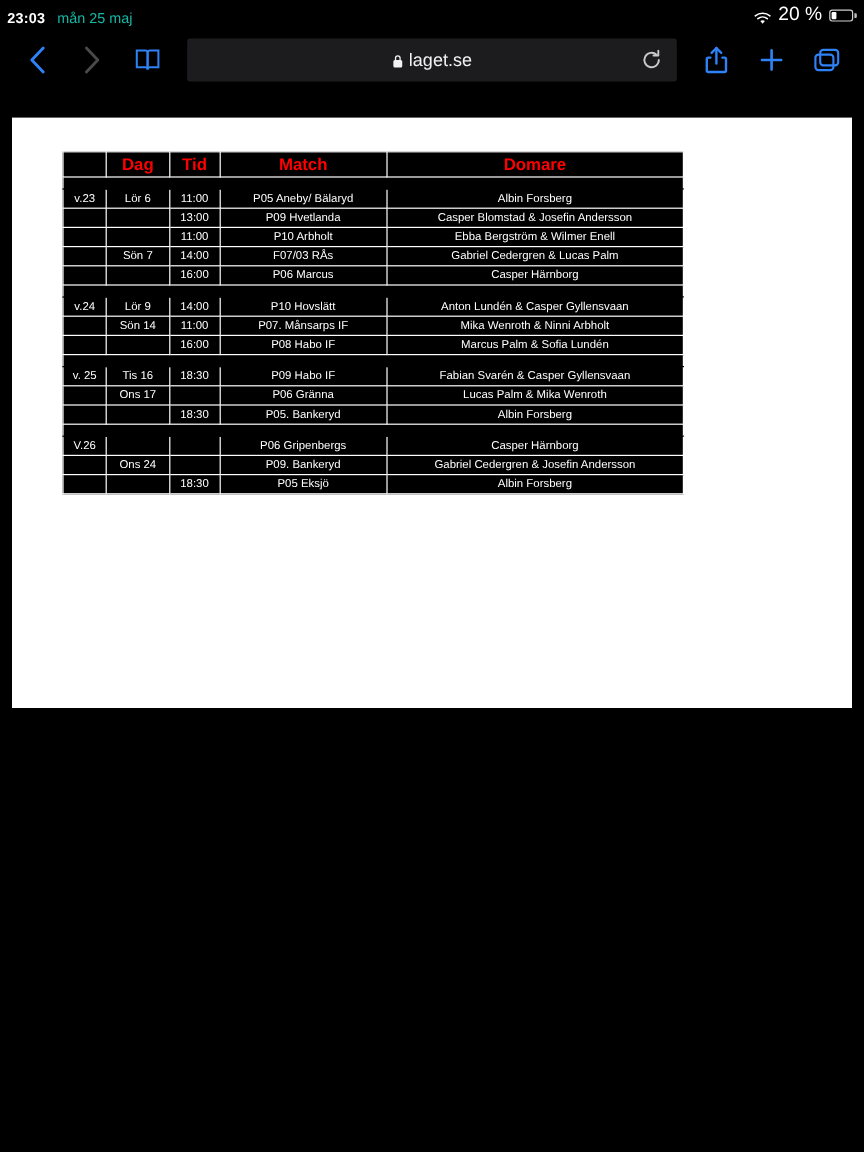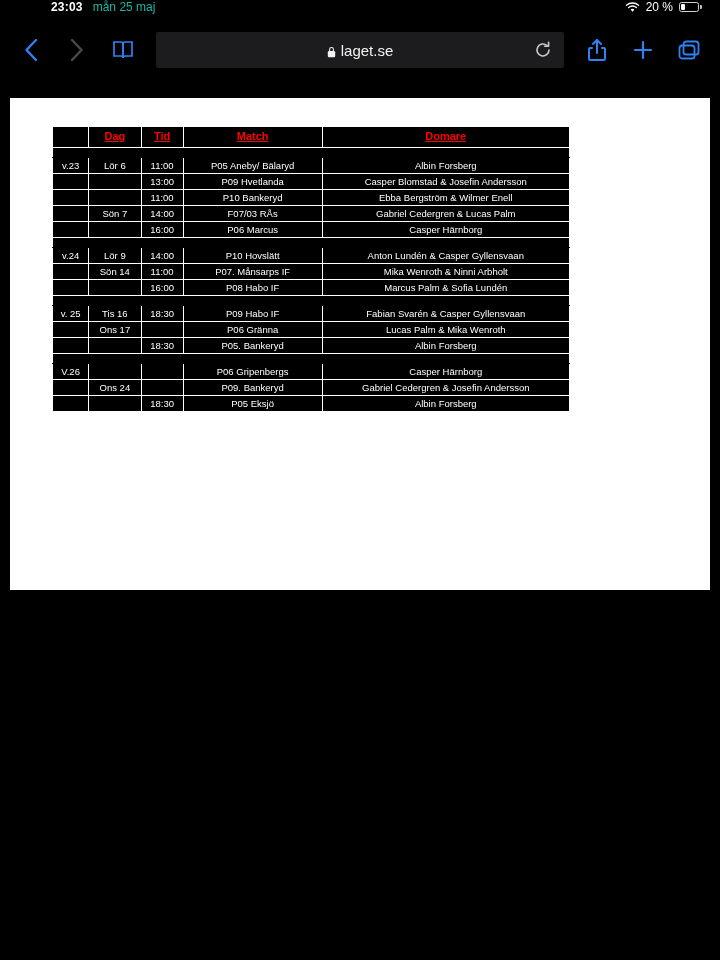--- a/index.html
+++ b/index.html
@@ -19,13 +19,12 @@
   .status-bar {
     height: 22px;
     display: flex;
-    align-items: flex-start;
+    align-items: flex-end;
     justify-content: space-between;
-    padding: 0 18px;
+    padding: 0 6px;
     font-size: 12px;
     color: #fff;
     background: #000;
-    margin-left: 33px;
   }
   .status-left {
     display: flex;

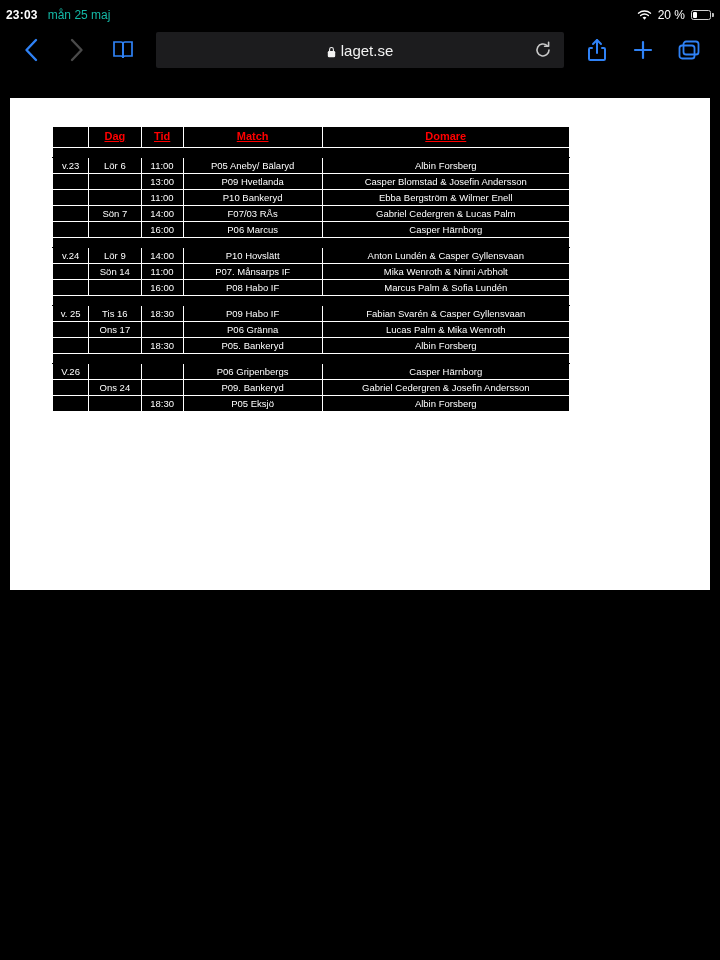--- a/index.html
+++ b/index.html
@@ -37,7 +37,7 @@
     display: flex;
     align-items: center;
     gap: 6px;
-    font-size: 12px;
+    font-size: 16px;
   }
   .wifi-icon { display: inline-block; width: 15px; height: 11px; }
   .battery {

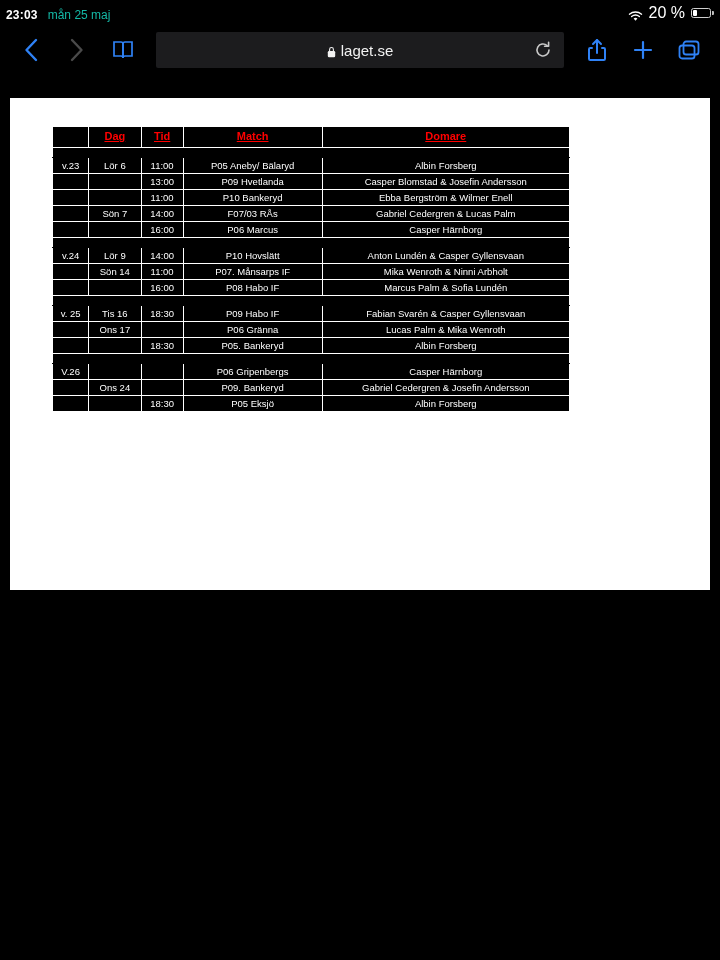--- a/index.html
+++ b/index.html
@@ -158,9 +158,8 @@
   table.sched th {
     color: #ff0000;
     font-weight: 700;
-    font-size: 11px;
+    font-size: 14px;
     height: 20px;
-    text-decoration: underline;
   }
   .col-week { width: 36px; }
   .col-day  { width: 52px; }

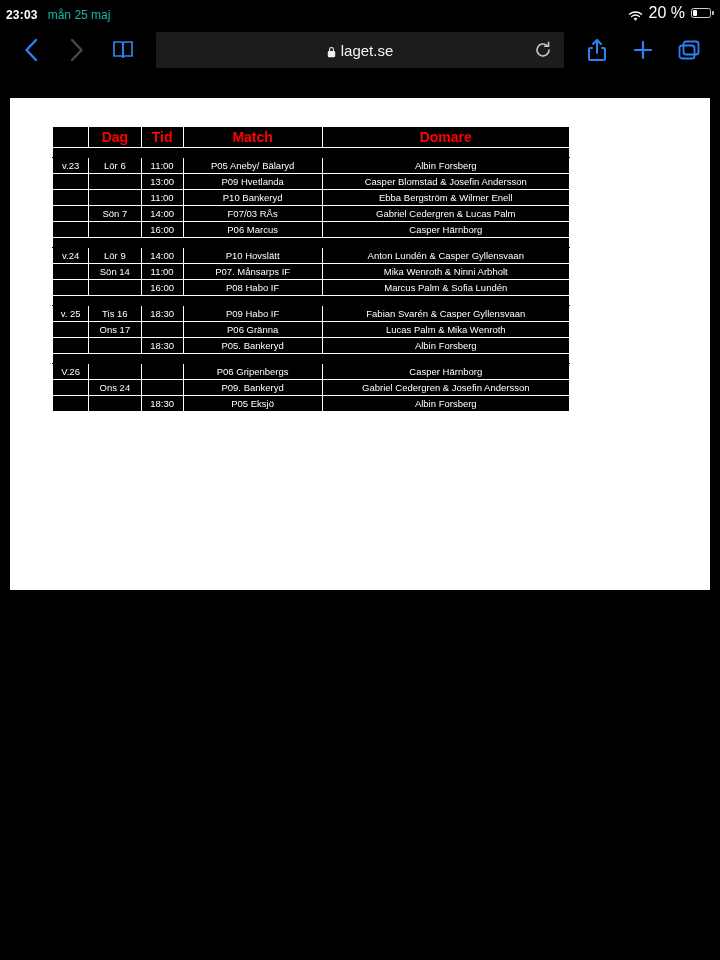--- a/index.html
+++ b/index.html
@@ -302,7 +302,7 @@
             <td></td>
             <td></td>
             <td>11:00</td>
-            <td>P10    Bankeryd</td>
+            <td>P10    Arbholt</td>
             <td>Ebba Bergström &amp; Wilmer Enell</td>
           </tr>
           <tr>

